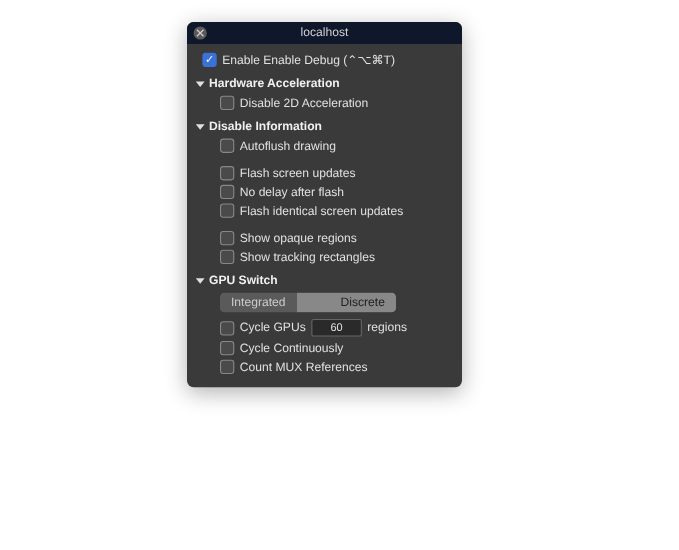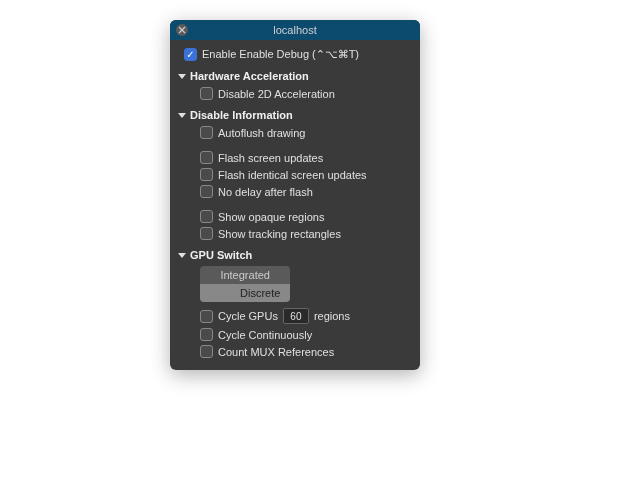--- a/index.html
+++ b/index.html
@@ -27,7 +27,7 @@
       display: flex;
       align-items: center;
       padding: 4px 20px;
-      background: #0c4a6e;
+      background: #0f172a;
       position: relative;
       height: 20px;
     }

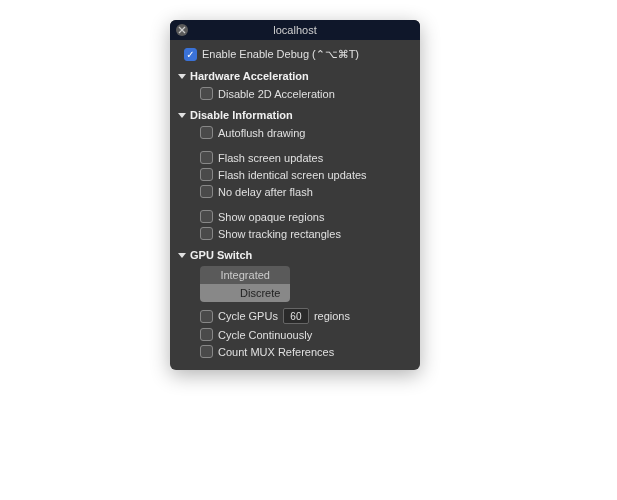--- a/index.html
+++ b/index.html
@@ -195,11 +195,11 @@
     </div>
     <div class="row indent2">
       <span class="checkbox"></span>
+      <span class="label">No delay after flash</span>
+    </div>
+    <div class="row indent2">
+      <span class="checkbox"></span>
       <span class="label">Flash identical screen updates</span>
-    </div>
-    <div class="row indent2">
-      <span class="checkbox"></span>
-      <span class="label">No delay after flash</span>
     </div>
 
     <div class="gap"></div>

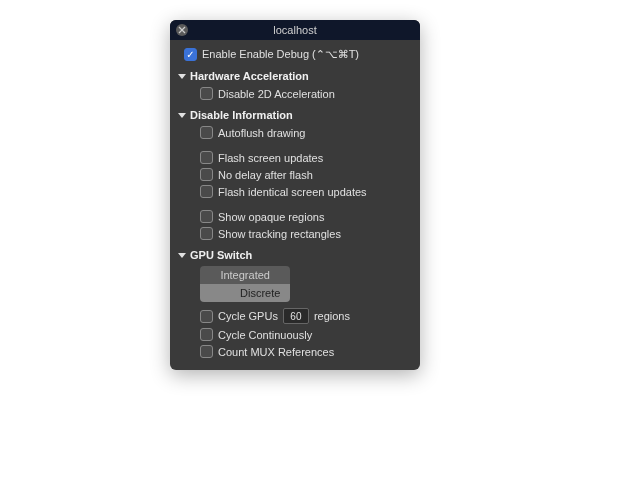--- a/index.html
+++ b/index.html
@@ -116,7 +116,6 @@
       border-radius: 4px;
       overflow: hidden;
       width: fit-content;
-      flex-direction: column;
     }
     .segment {
       padding: 3px 10px;

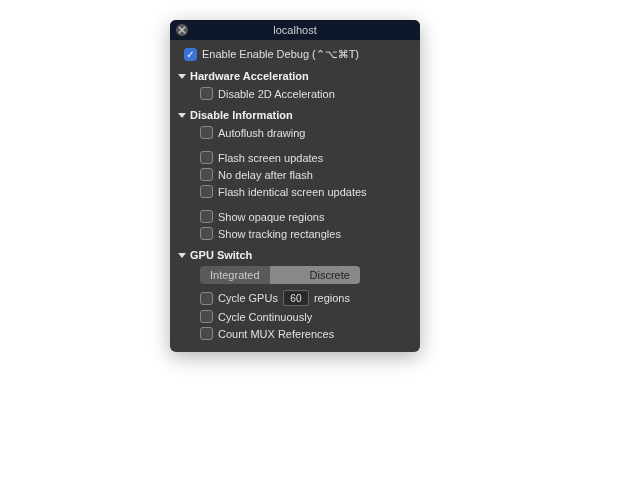--- a/index.html
+++ b/index.html
@@ -131,7 +131,7 @@
       padding-left: 40px;
     }
     .num-input {
-      width: 26px;
+      width: 46px;
       height: 16px;
       background: #2a2a2a;
       border: 1px solid #666;

